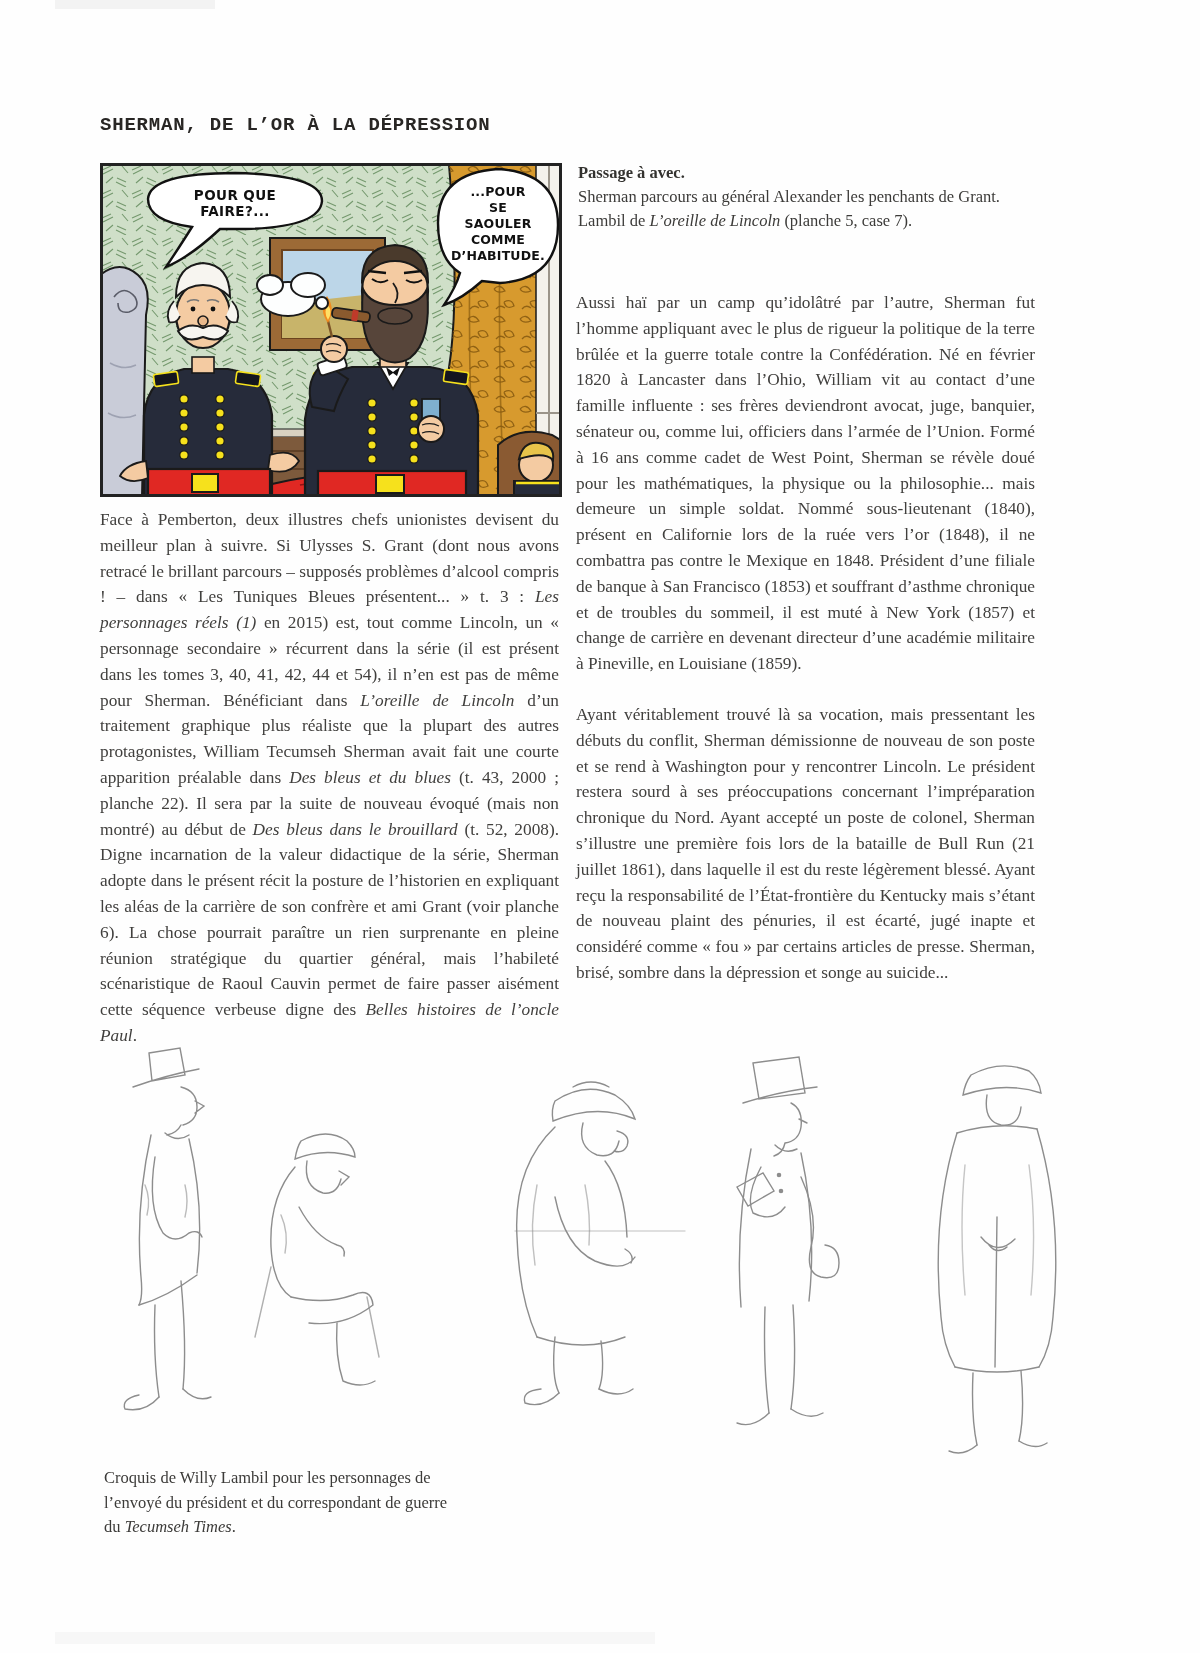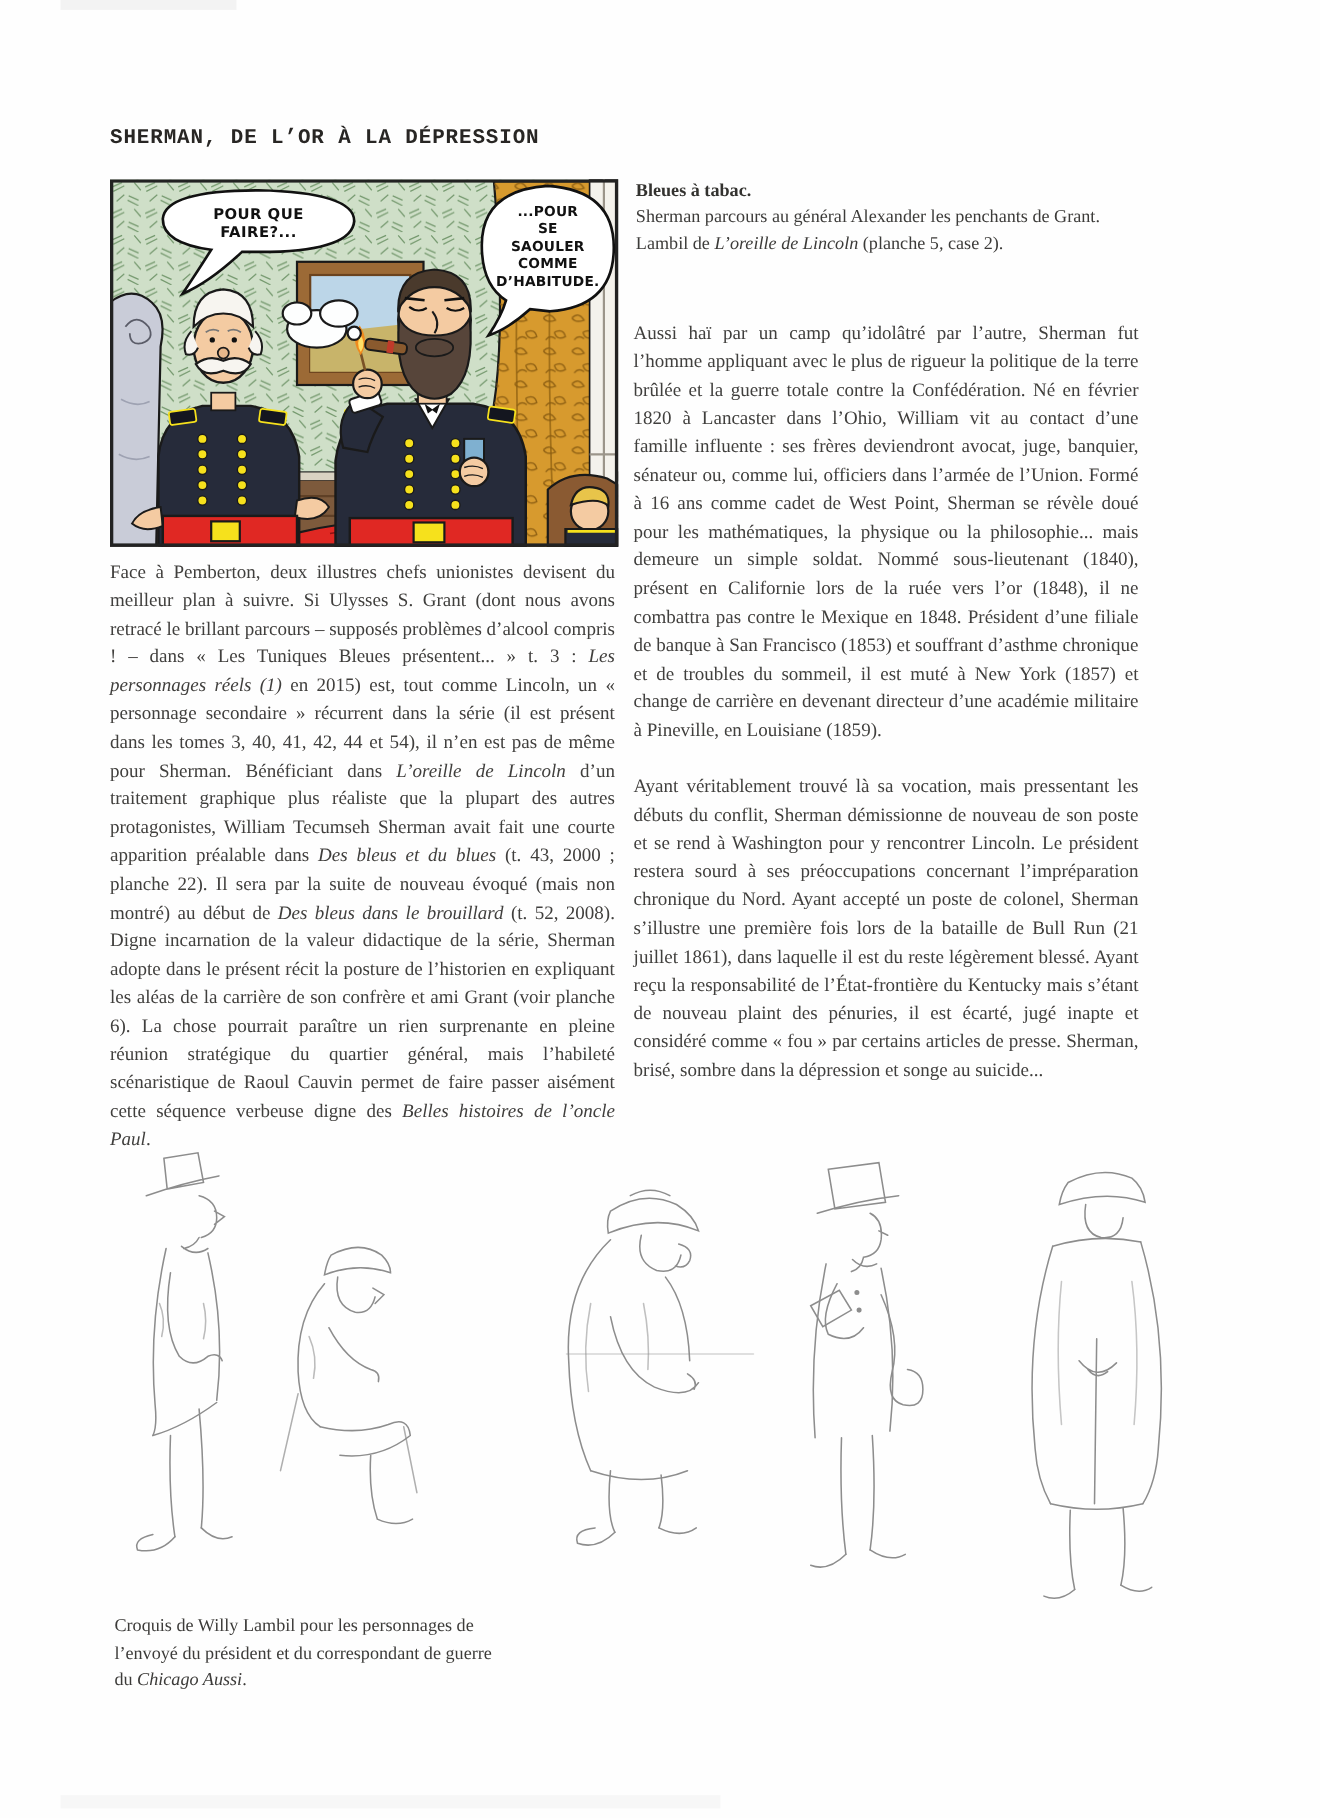--- a/index.html
+++ b/index.html
@@ -214,7 +214,7 @@
 </div>
 
 <div class="cap-top">
-  <div class="cap-lead">Bleues à tabac.</div>
+  <div class="cap-lead">Passage à avec.</div>
   <div><span>Sherman parcours au général Alexander les penchants de Grant.</span></div>
   <div><span>Lambil de </span><i>L’oreille de Lincoln</i><span> (planche 5, case 2).</span></div>
 </div>

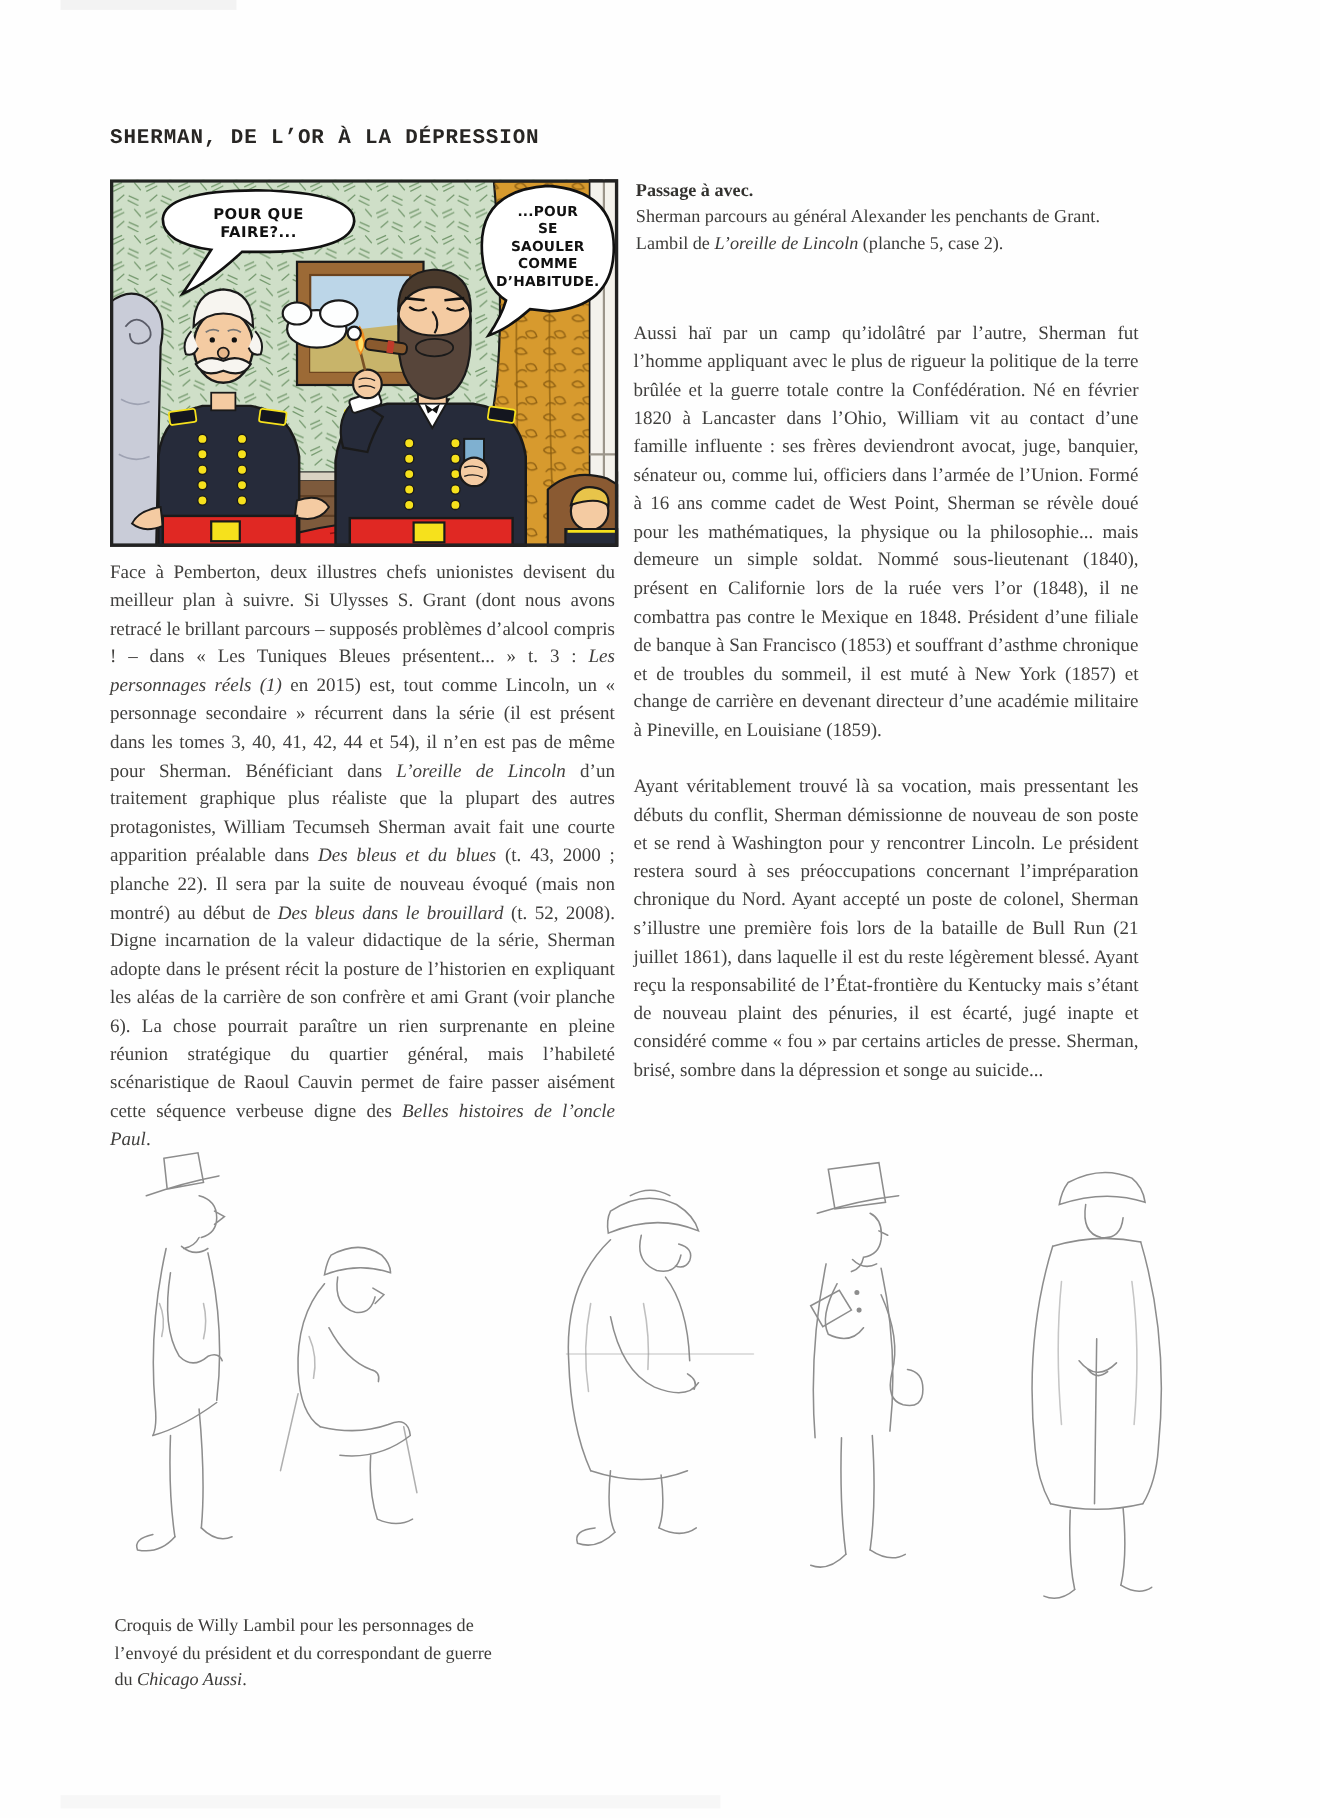--- a/index.html
+++ b/index.html
@@ -216,7 +216,7 @@
 <div class="cap-top">
   <div class="cap-lead">Passage à avec.</div>
   <div><span>Sherman parcours au général Alexander les penchants de Grant.</span></div>
-  <div><span>Lambil de </span><i>L’oreille de Lincoln</i><span> (planche 5, case 2).</span></div>
+  <div><span>Lambil de </span><i>L’oreille de Lincoln</i><span> (planche 5, case 7).</span></div>
 </div>
 
 <div class="column col-right">

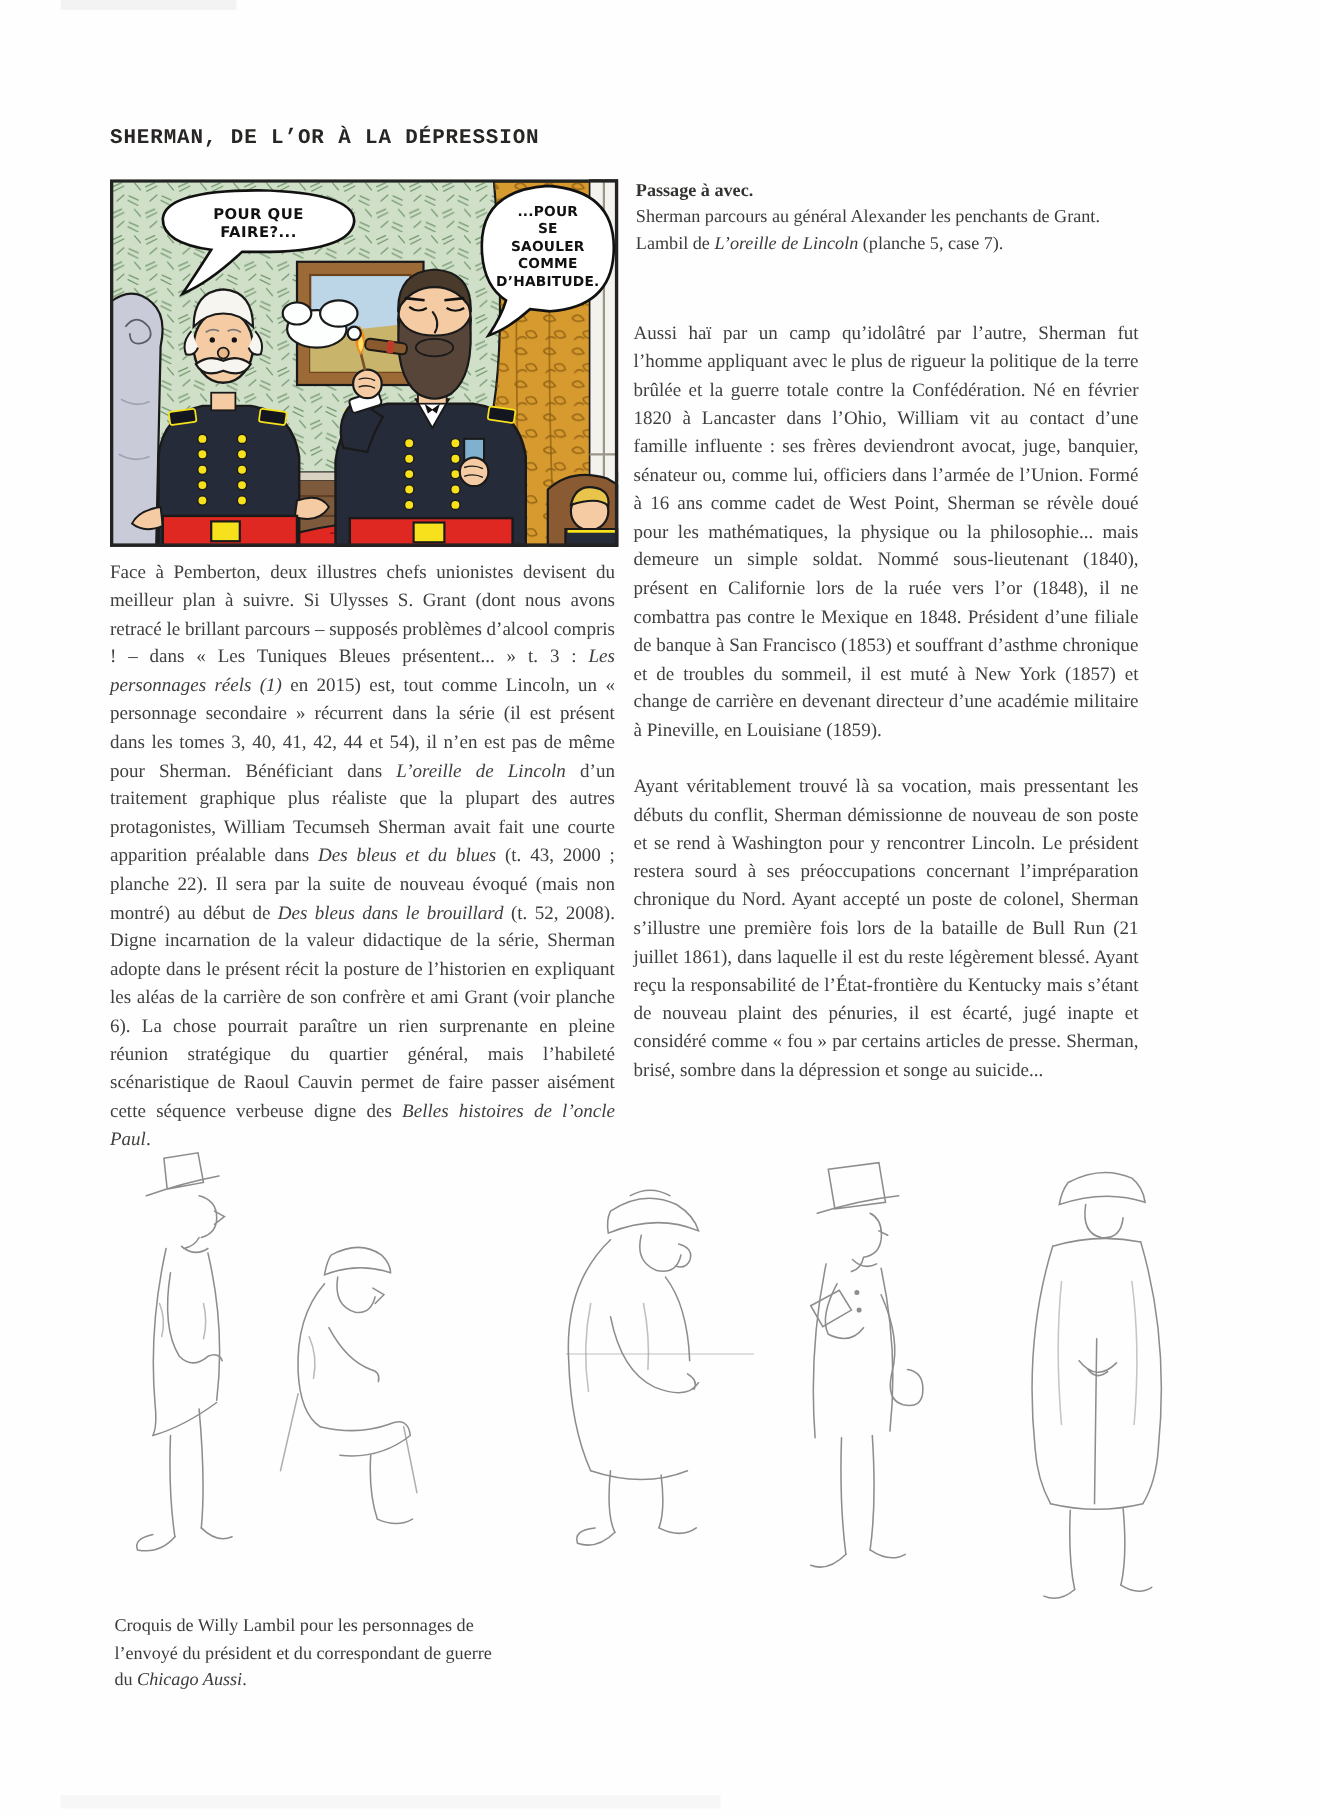--- a/index.html
+++ b/index.html
@@ -296,6 +296,6 @@
   </svg>
 </div>
 
-<div class="cap-bottom"><span>Croquis de Willy Lambil pour les personnages de l’envoyé du président et du correspondant de guerre du </span><i>Chicago Aussi</i><span>.</span></div>
+<div class="cap-bottom"><span>Croquis de Willy Lambil pour les personnages de l’envoyé du président et du correspondant de guerre du </span><i>Tecumseh Times</i><span>.</span></div>
 
 </body></html>

